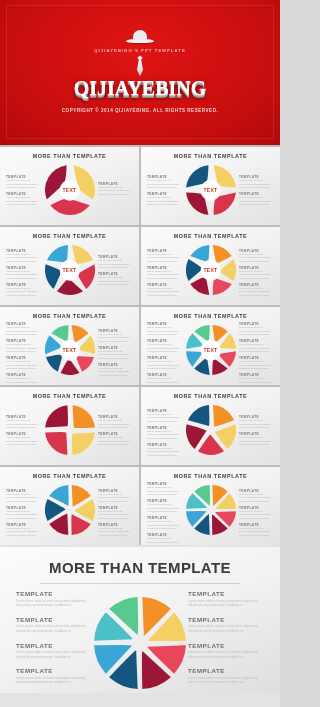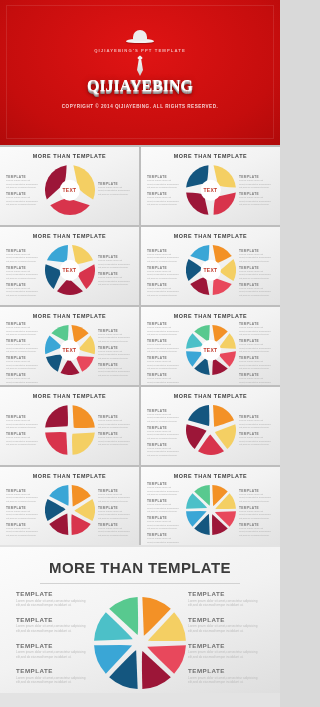--- a/index.html
+++ b/index.html
@@ -52,7 +52,7 @@
   .brand {
     margin-top:2px;
     font-family:"Liberation Serif", serif;
-    font-weight:bold; font-size:16px; letter-spacing:0px;
+    font-weight:bold; font-size:20px; letter-spacing:0px;
     color:#ffffff; line-height:1;
     text-shadow:
       0 1px 0 #c9c9c9, 0 2px 0 #a8a8a8, 0 3px 0 #8d8d8d,

